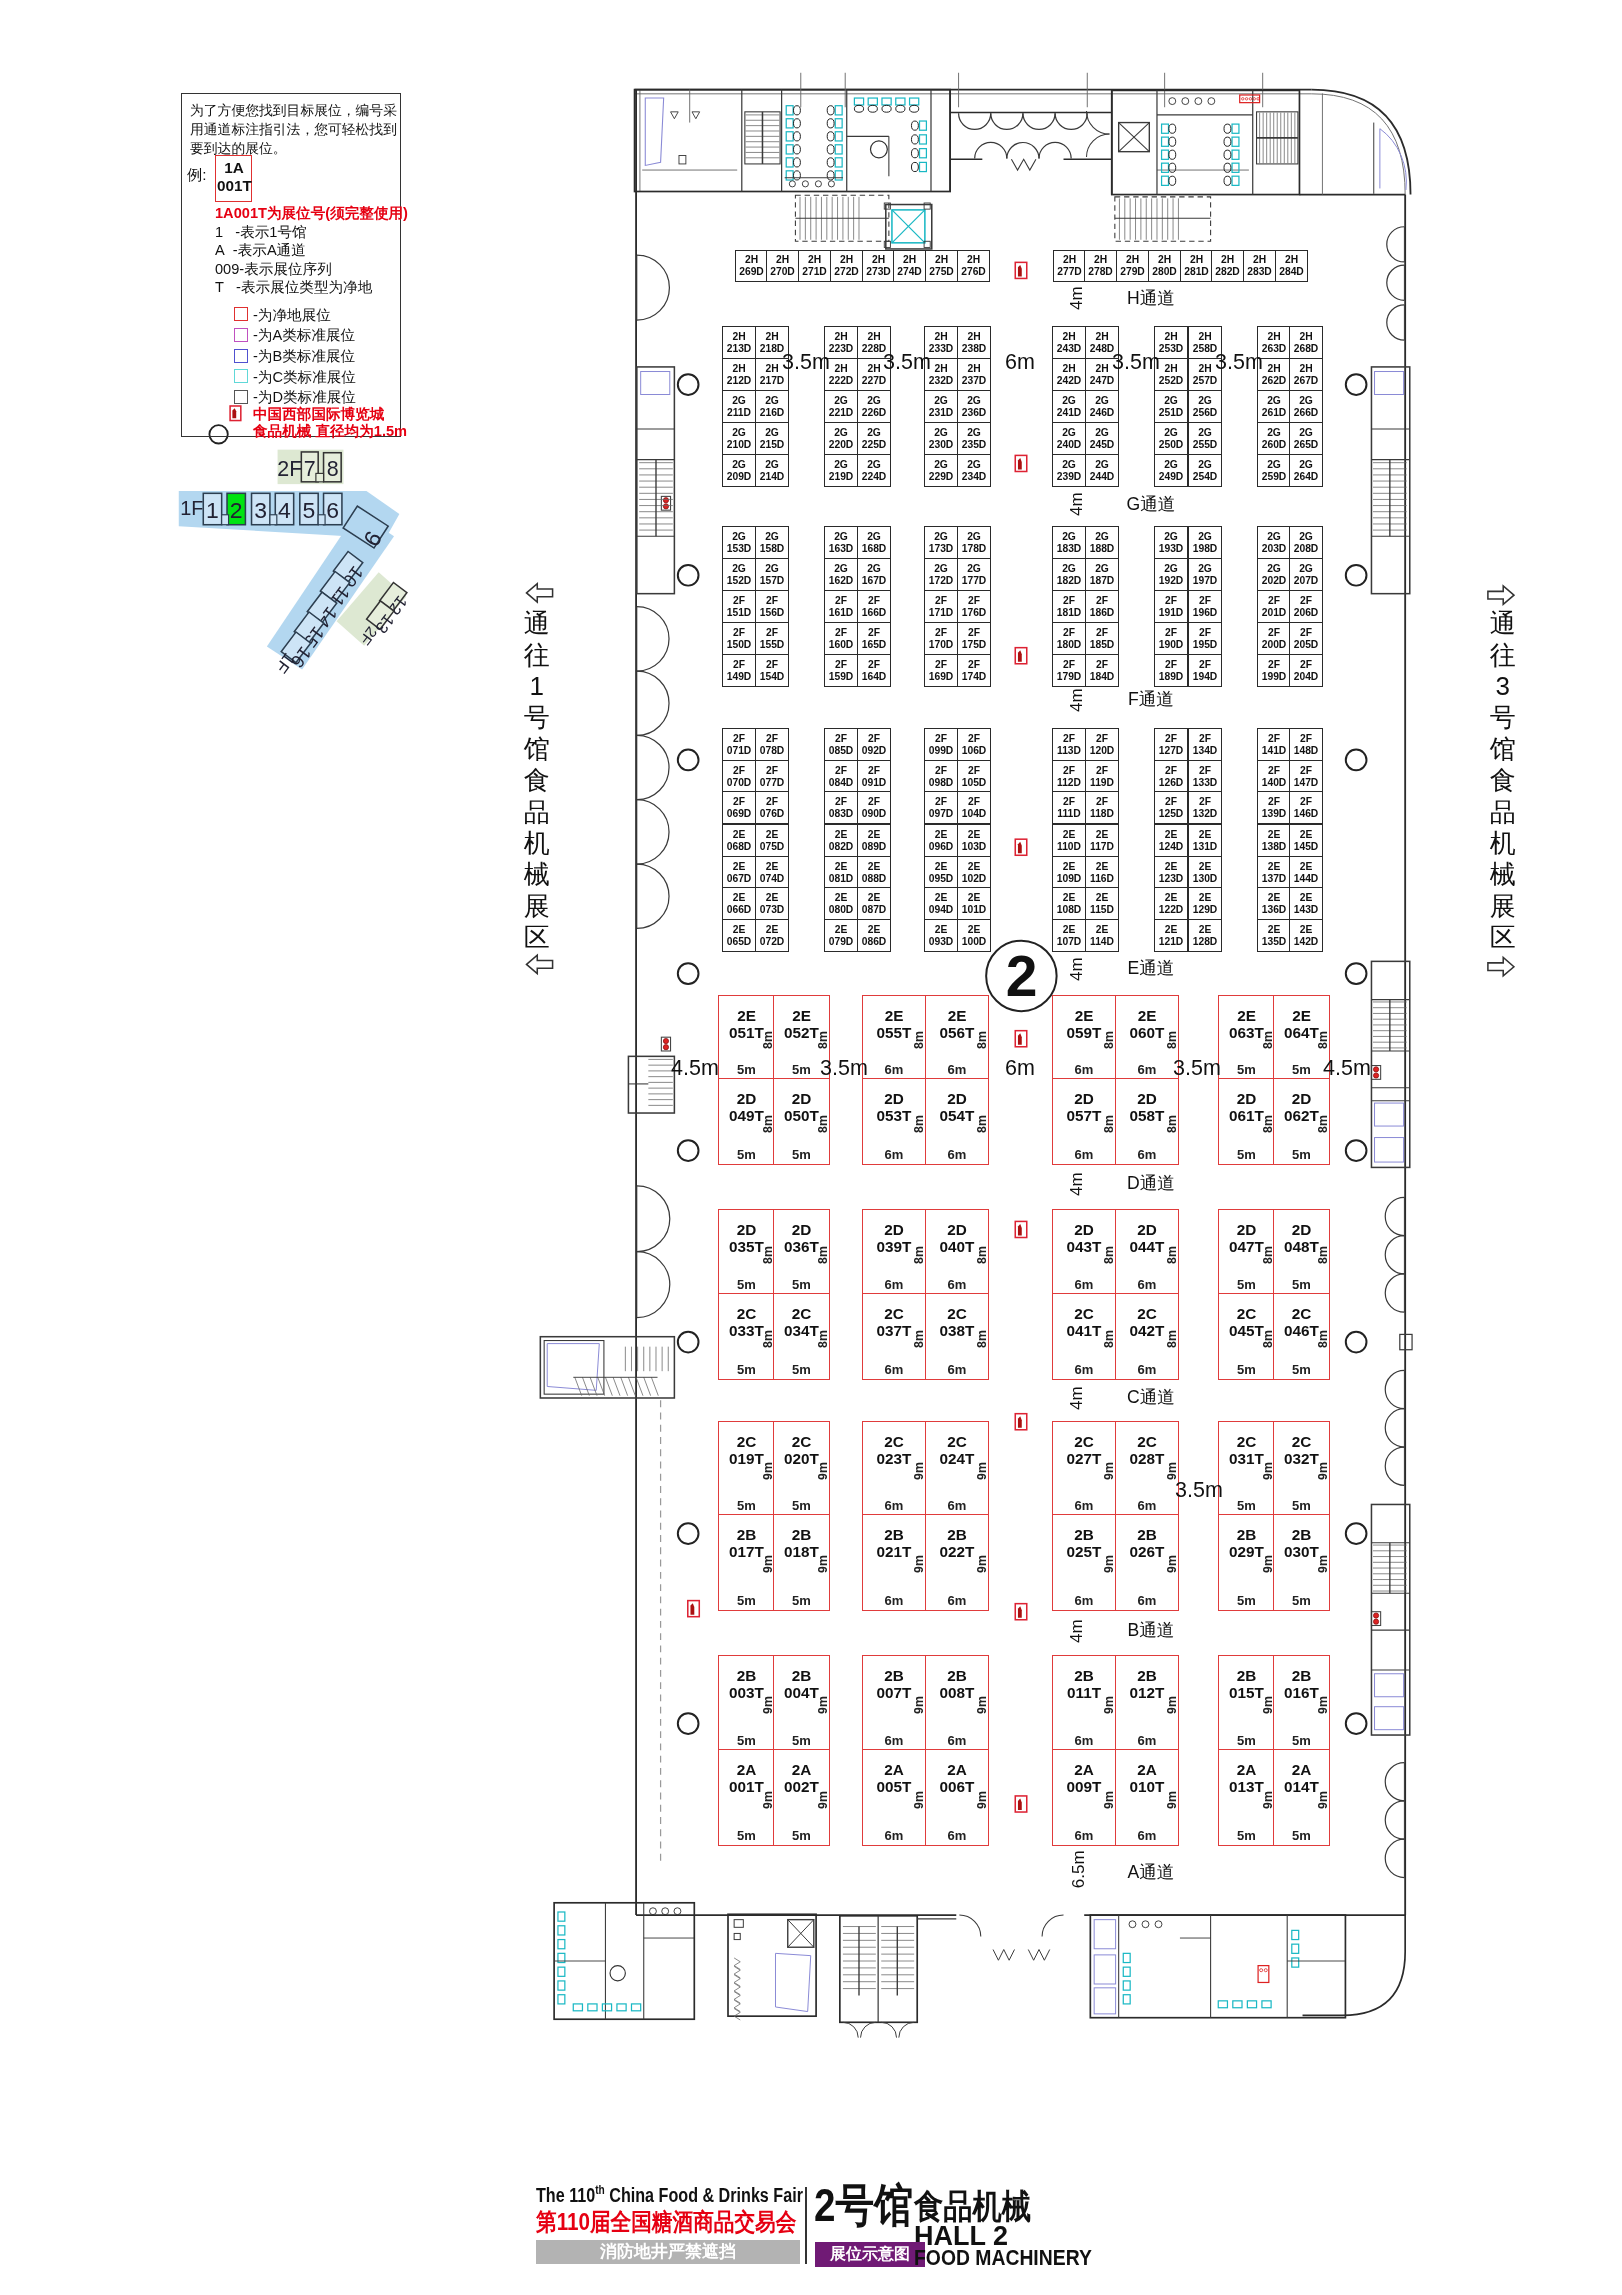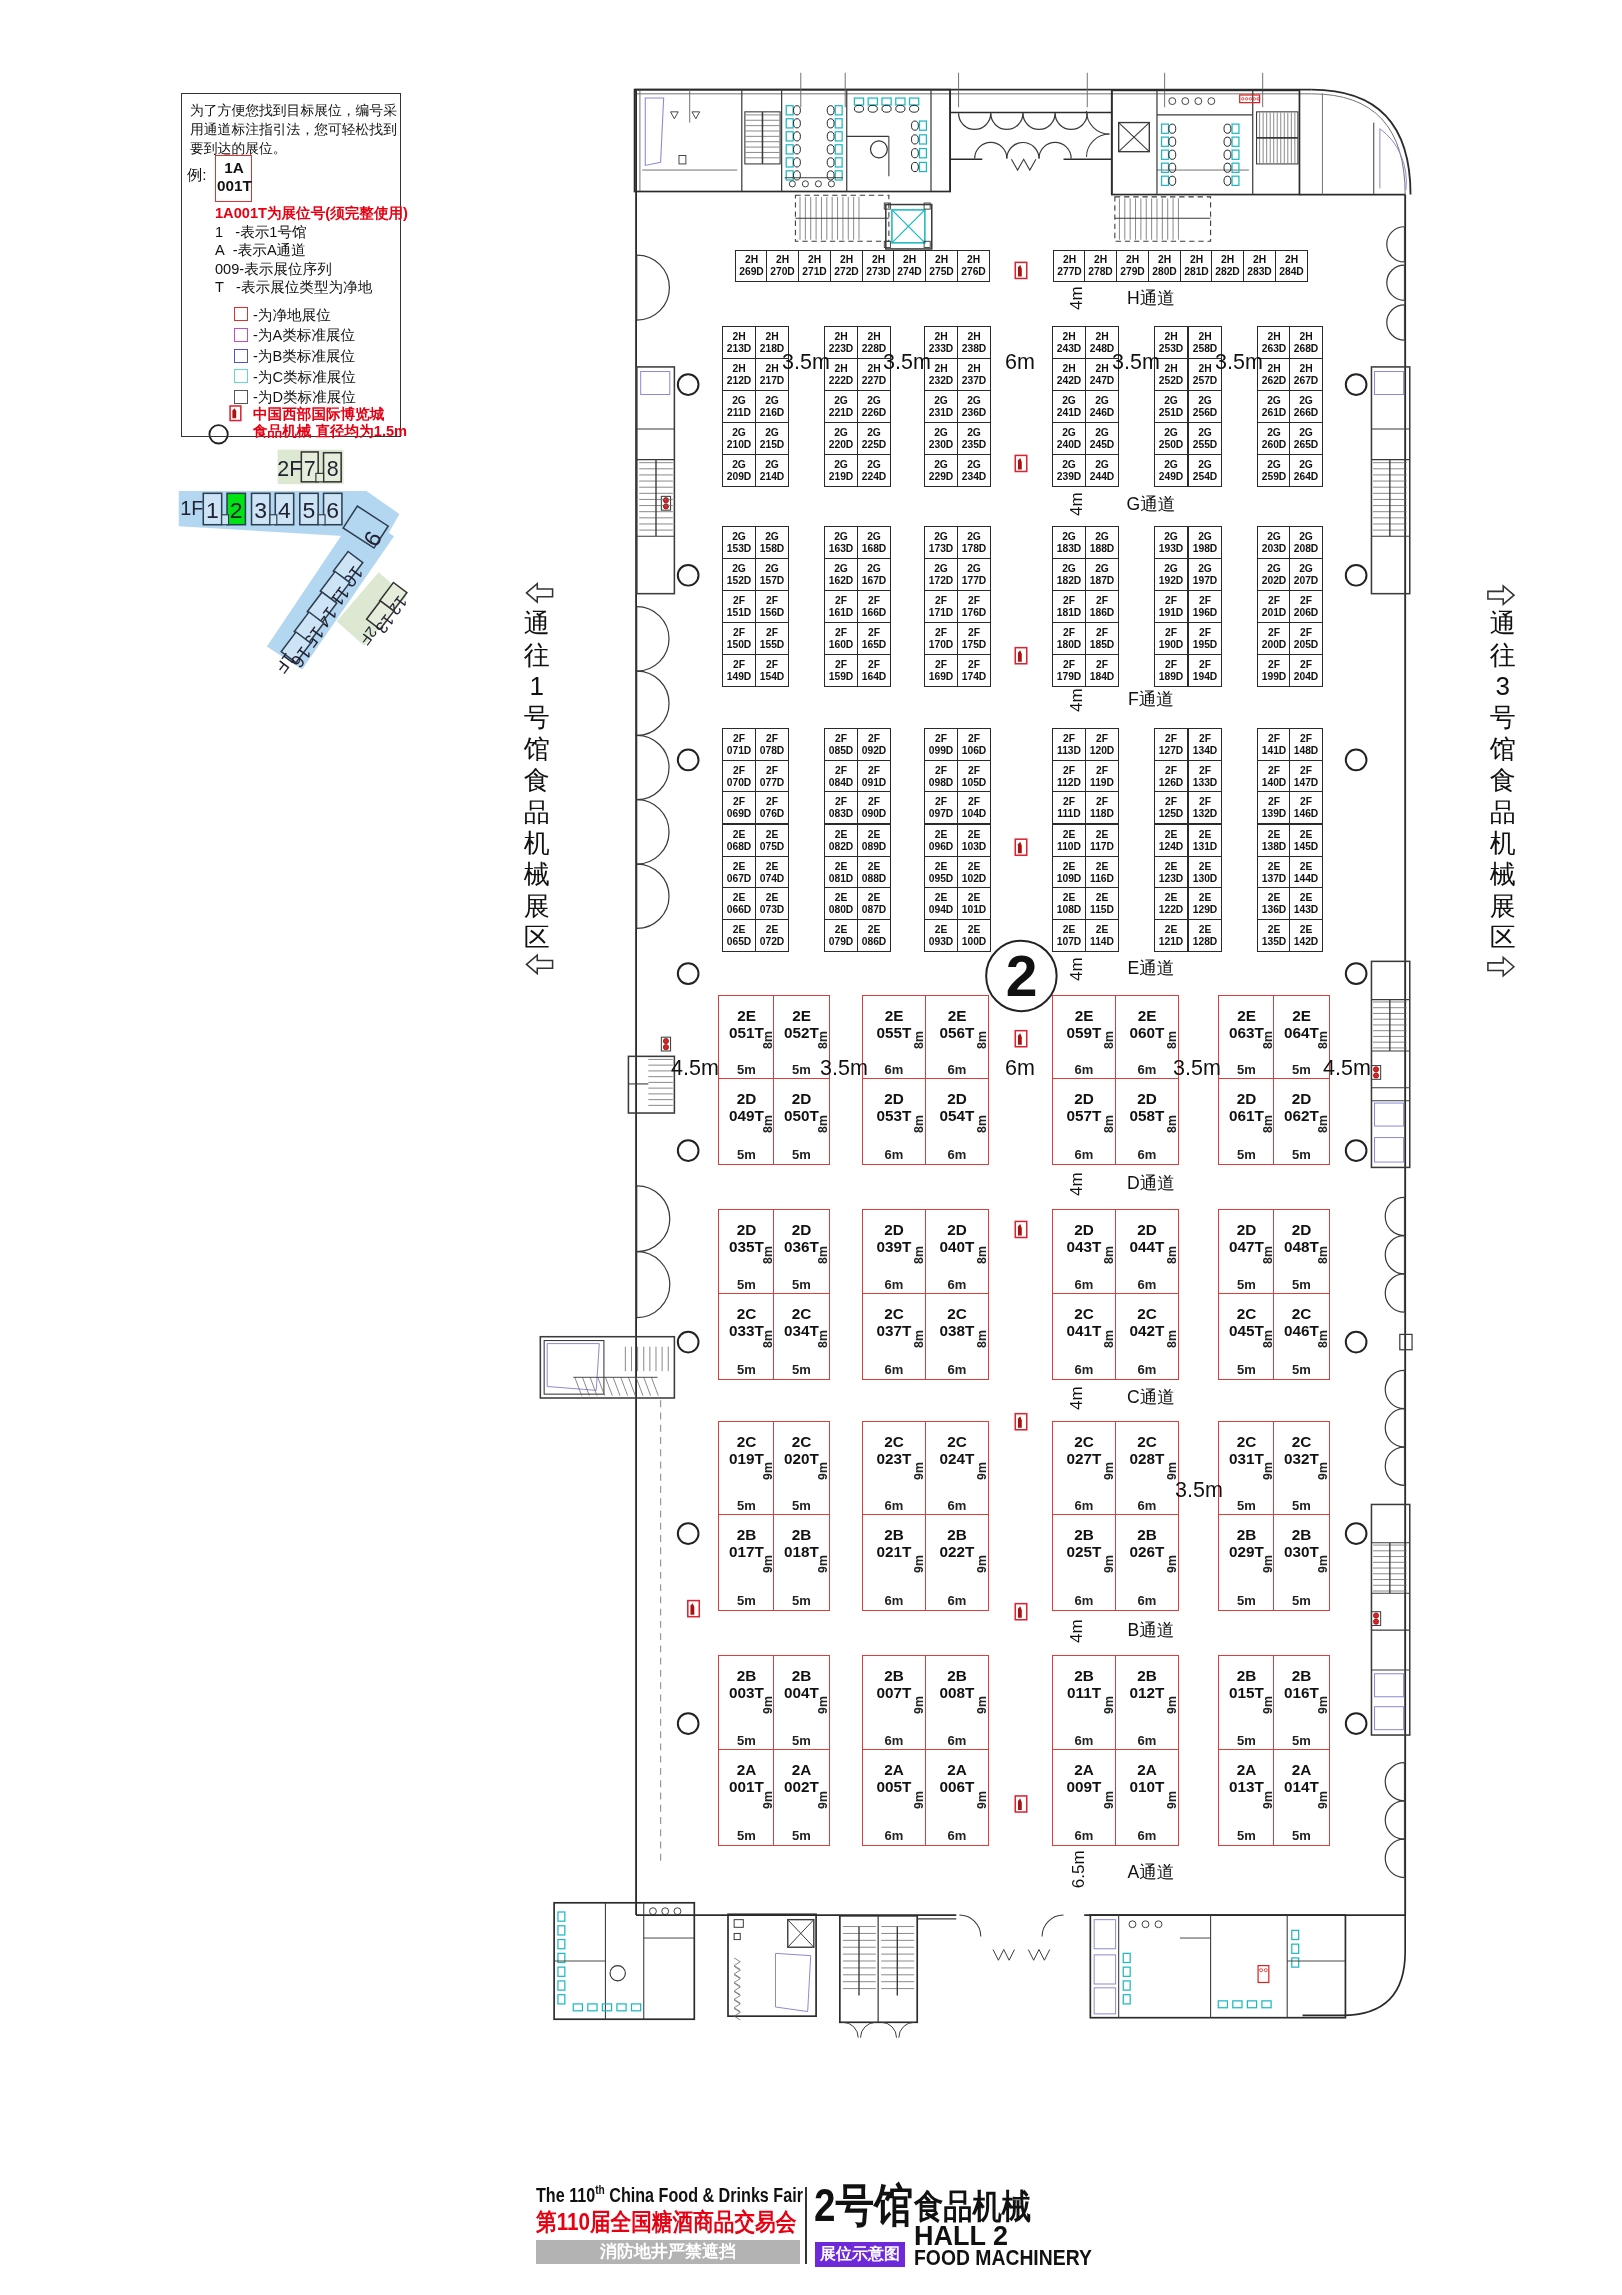--- a/index.html
+++ b/index.html
@@ -1832,7 +1832,7 @@
     <div style="position:absolute;left:814px;top:2181px;white-space:nowrap;font-size:46px;font-weight:bold;color:#111;transform:scaleX(0.84);transform-origin:0 0;line-height:48px;">2号馆</div>
     <div style="position:absolute;left:914px;top:2189px;white-space:nowrap;font-size:34px;font-weight:bold;color:#111;transform:scaleX(0.86);transform-origin:0 0;line-height:35px;">食品机械</div>
     <div style="position:absolute;left:914px;top:2223px;white-space:nowrap;font-size:27px;font-weight:bold;color:#111;line-height:26px;">HALL 2</div>
-    <div style="position:absolute;left:815px;top:2242px;width:90px;height:24.5px;background:#6d28d9;text-align:center;font-size:16px;font-weight:bold;color:#fff;line-height:24.5px;">展位示意图</div>
+    <div style="position:absolute;left:815px;top:2242px;width:110px;height:24.5px;background:#701a75;text-align:center;font-size:16px;font-weight:bold;color:#fff;line-height:24.5px;">展位示意图</div>
     <div style="position:absolute;left:914px;top:2246px;white-space:nowrap;font-size:22px;font-weight:bold;color:#111;transform:scaleX(0.88);transform-origin:0 0;line-height:23px;">FOOD MACHINERY</div>
   </div>
 

